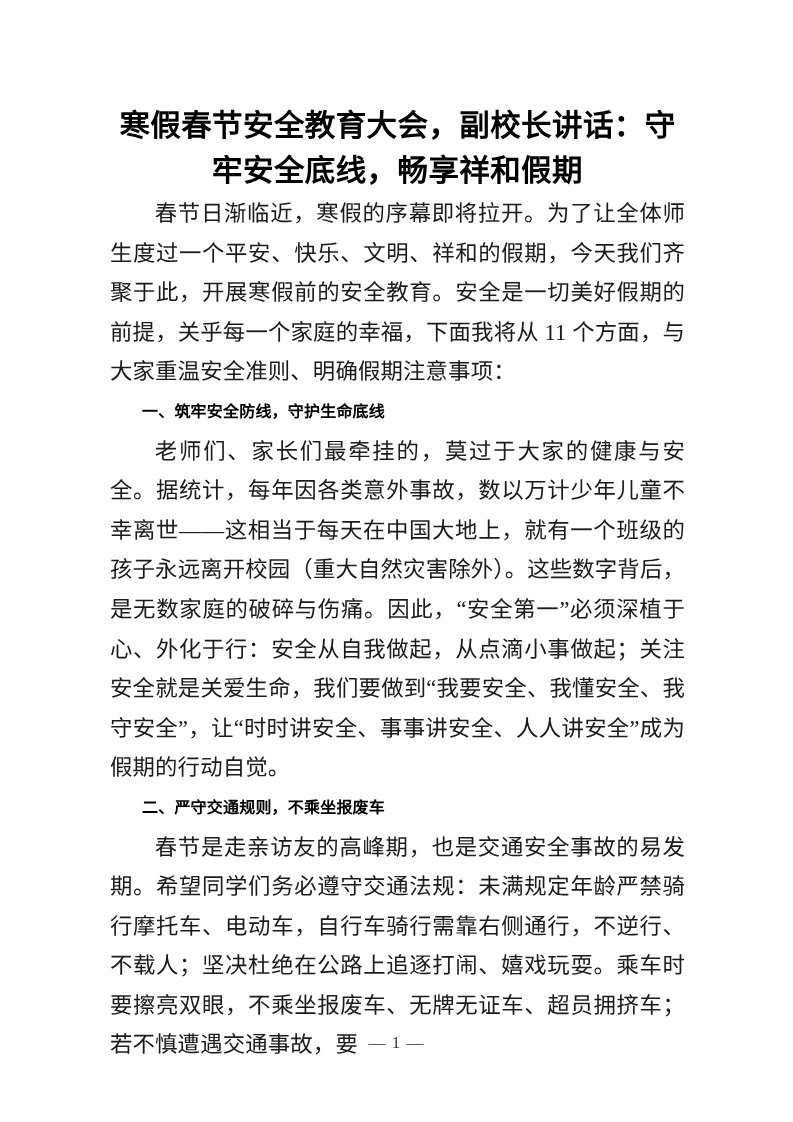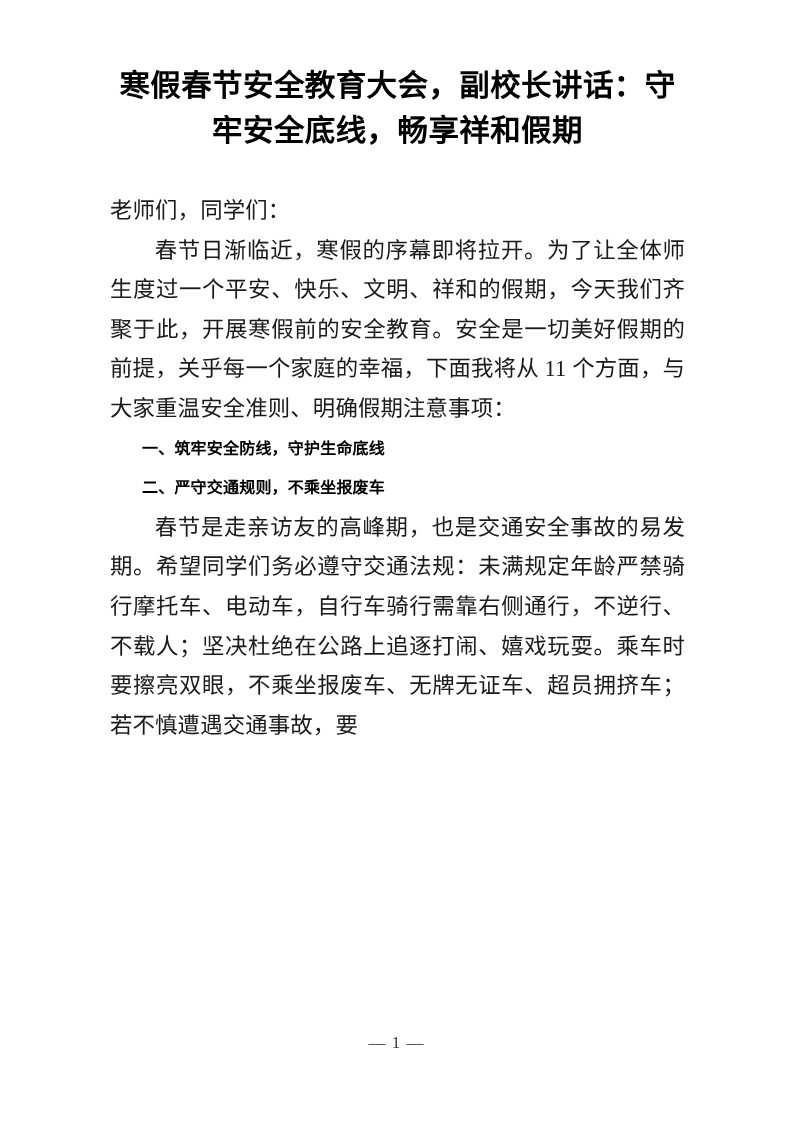--- a/index.html
+++ b/index.html
@@ -29,7 +29,7 @@
   
   .doc-title {
     margin: 0;
-    padding-top: 64px;
+    padding-top: 104px;
     font-family: "Liberation Serif", "DejaVu Serif", serif;
     font-weight: bold;
     font-size: 30.5px;

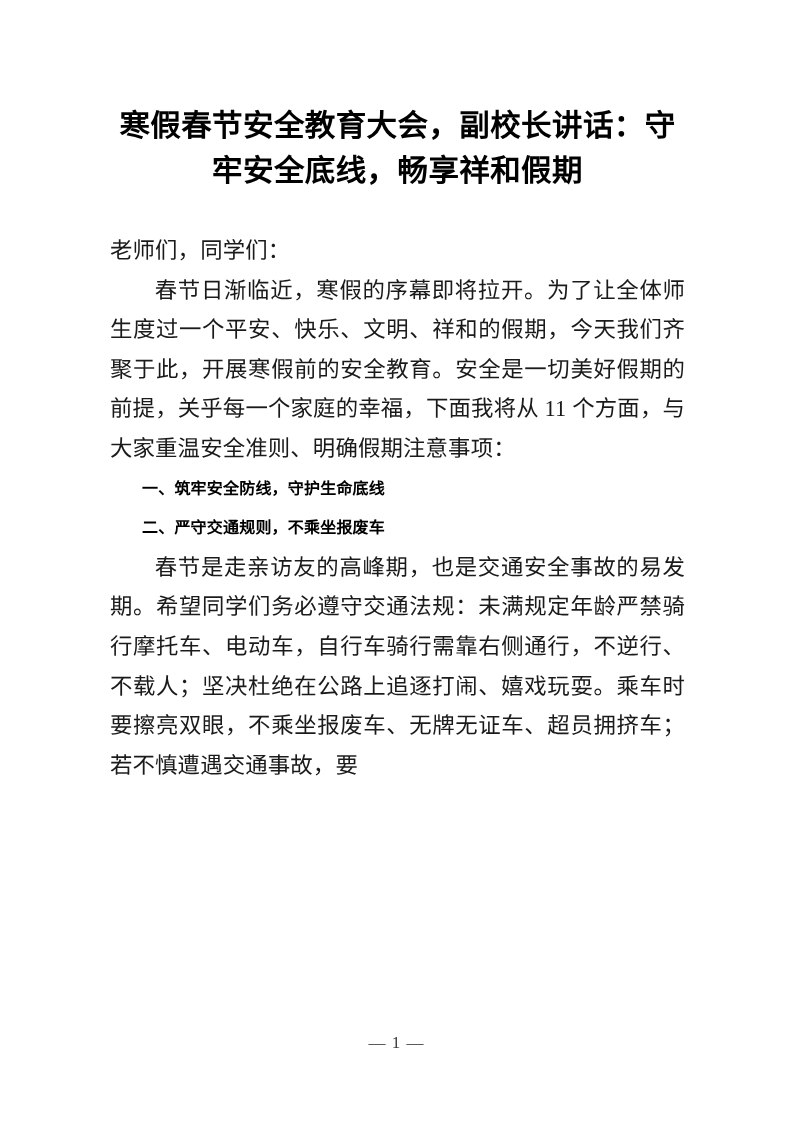--- a/index.html
+++ b/index.html
@@ -98,7 +98,6 @@
 
     <h1 class="doc-title">寒假春节安全教育大会，副校长讲话：守牢安全底线，畅享祥和假期</h1>
 
-    <p class="para salutation">老师们，同学们：</p>
 
     <p class="para indent">春节日渐临近，寒假的序幕即将拉开。为了让全体师生度过一个平安、快乐、文明、祥和的假期，今天我们齐聚于此，开展寒假前的安全教育。安全是一切美好假期的前提，关乎每一个家庭的幸福，下面我将从 11 个方面，与大家重温安全准则、明确假期注意事项：</p>
 

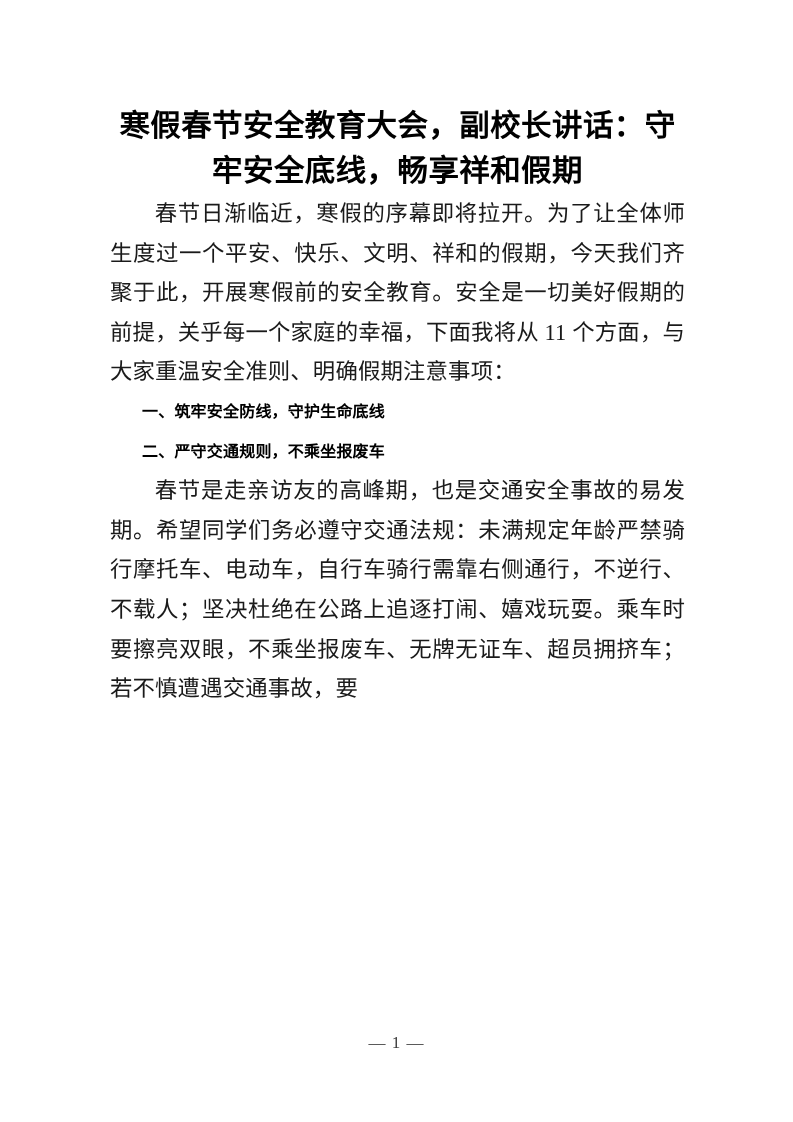--- a/index.html
+++ b/index.html
@@ -103,6 +103,7 @@
 
     <p class="heading">一、筑牢安全防线，守护生命底线</p>
 
+    <p class="para indent">老师们、家长们最牵挂的，莫过于大家的健康与安全。据统计，每年因各类意外事故，数以万计少年儿童不幸离世——这相当于每天在中国大地上，就有一个班级的孩子永远离开校园（重大自然灾害除外）。这些数字背后，是无数家庭的破碎与伤痛。因此，“安全第一”必须深植于心、外化于行：安全从自我做起，从点滴小事做起；关注安全就是关爱生命，我们要做到“我要安全、我懂安全、我守安全”，让“时时讲安全、事事讲安全、人人讲安全”成为假期的行动自觉。</p>
 
     <p class="heading">二、严守交通规则，不乘坐报废车</p>
 

